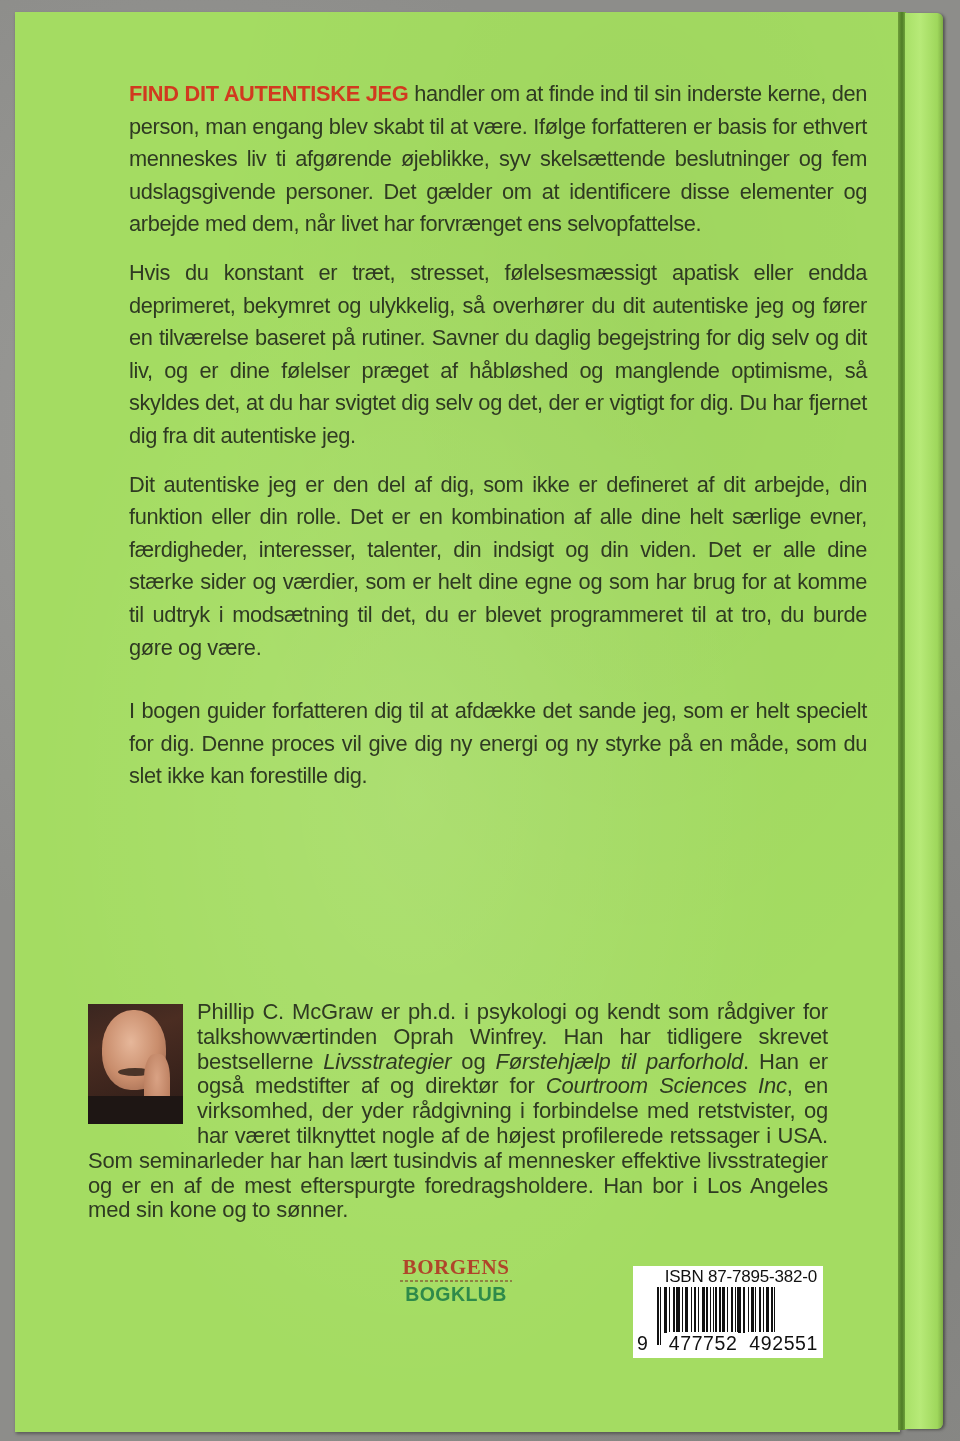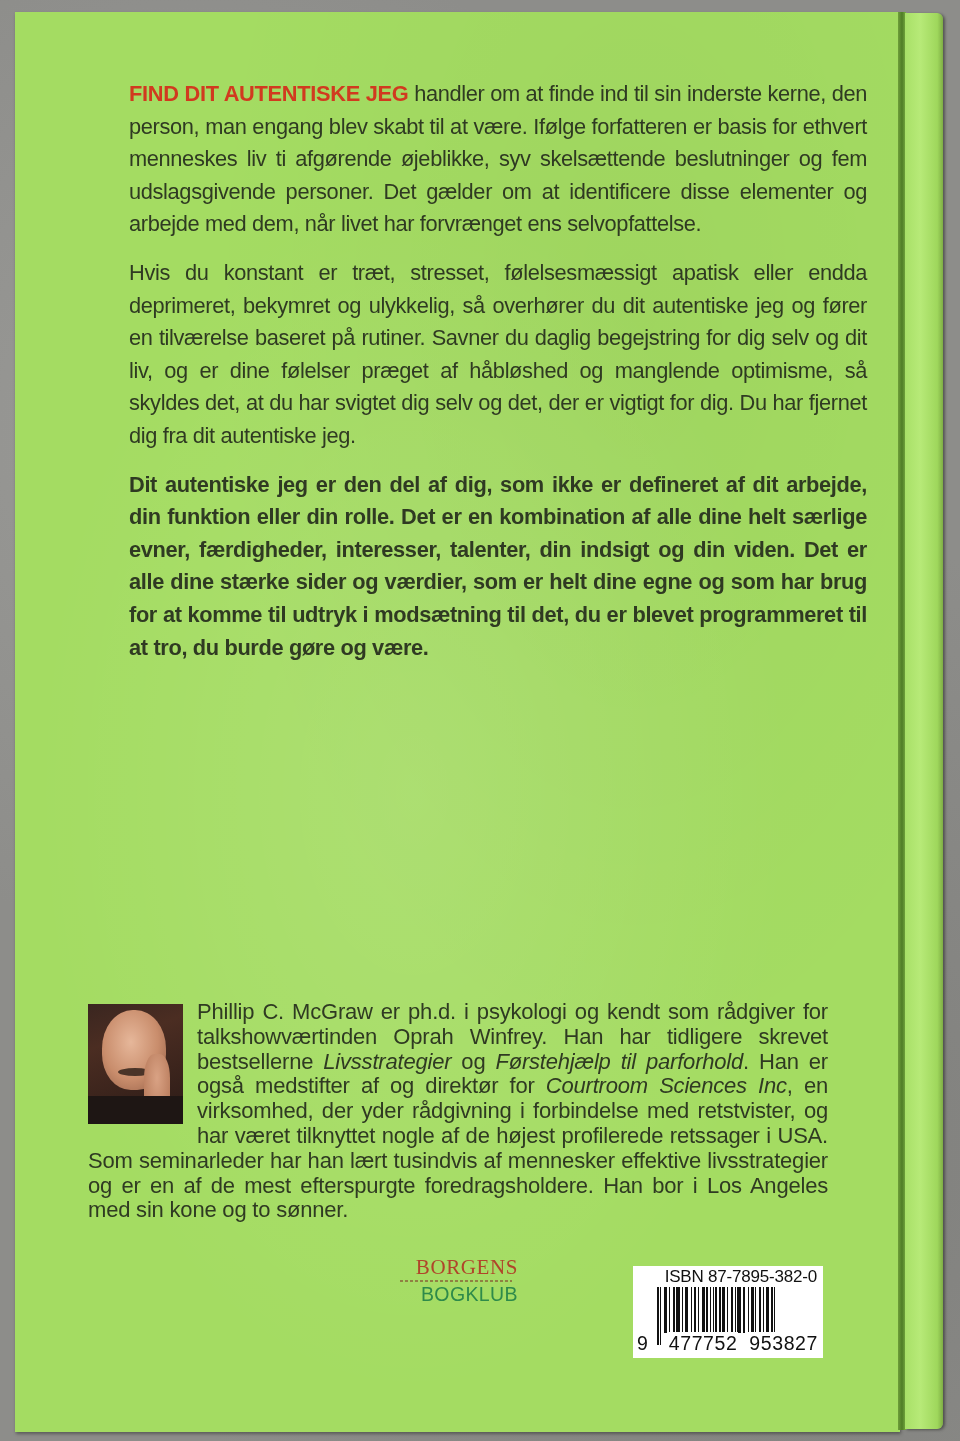--- a/index.html
+++ b/index.html
@@ -52,7 +52,7 @@
     margin-left: 37px;
   }
   .para { margin-bottom: 16px; text-align: justify; }
-  .para.p3 { margin-bottom: 31px; font-weight: bold; }
+  .para.p3 { margin-bottom: 31px; }
   .para.p4 { margin-bottom: 0; }
   .para.p5 { text-indent: 26px; }
   .headline {

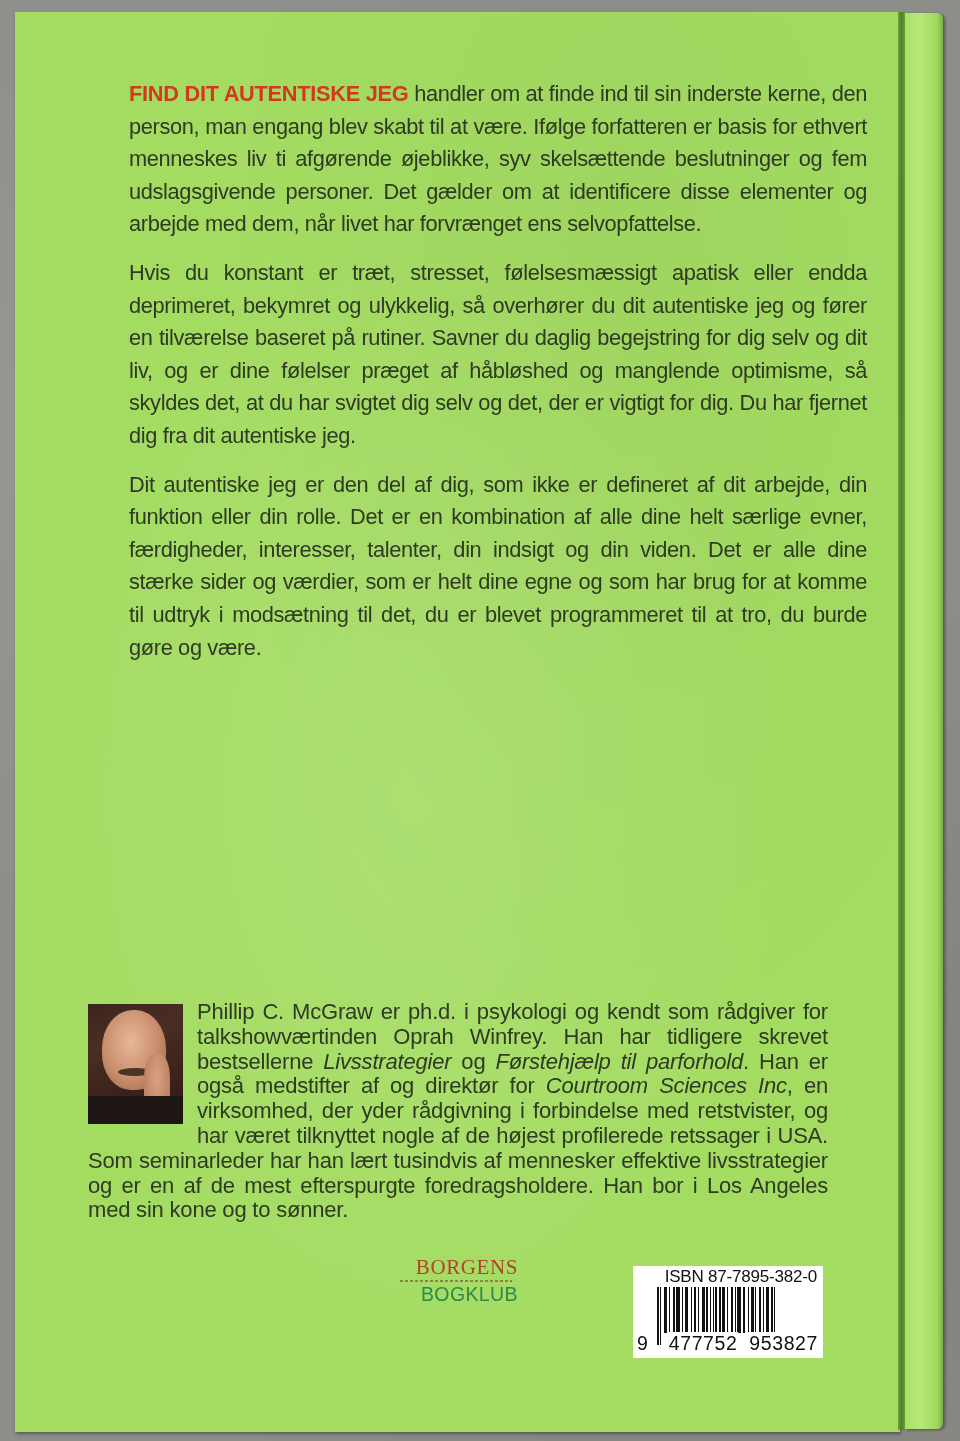--- a/index.html
+++ b/index.html
@@ -180,6 +180,7 @@
   <p class="para p1"><span class="headline">FIND DIT AUTENTISKE JEG</span><span> handler om at finde ind til sin inderste kerne, den person, man engang blev skabt til at være. Ifølge forfatteren er basis for ethvert menneskes liv ti afgørende øjeblikke, syv skelsættende beslutninger og fem udslagsgivende personer. Det gælder om at identificere disse elementer og arbejde med dem, når livet har forvrænget ens selvopfattelse.</span></p>
   <p class="para p2">Hvis du konstant er træt, stresset, følelsesmæssigt apatisk eller endda deprimeret, bekymret og ulykkelig, så overhører du dit autentiske jeg og fører en tilværelse baseret på rutiner. Savner du daglig begejstring for dig selv og dit liv, og er dine følelser præget af håbløshed og manglende optimisme, så skyldes det, at du har svigtet dig selv og det, der er vigtigt for dig. Du har fjernet dig fra dit autentiske jeg.</p>
   <p class="para p3">Dit autentiske jeg er den del af dig, som ikke er defineret af dit arbejde, din funktion eller din rolle. Det er en kombination af alle dine helt særlige evner, færdigheder, interesser, talenter, din indsigt og din viden. Det er alle dine stærke sider og værdier, som er helt dine egne og som har brug for at komme til udtryk i modsætning til det, du er blevet programmeret til at tro, du burde gøre og være.</p>
+  <p class="para p4">I bogen guider forfatteren dig til at afdække det sande jeg, som er helt specielt for dig. Denne proces vil give dig ny energi og ny styrke på en måde, som du slet ikke kan forestille dig.</p>
 </div>
 
 <div class="author">

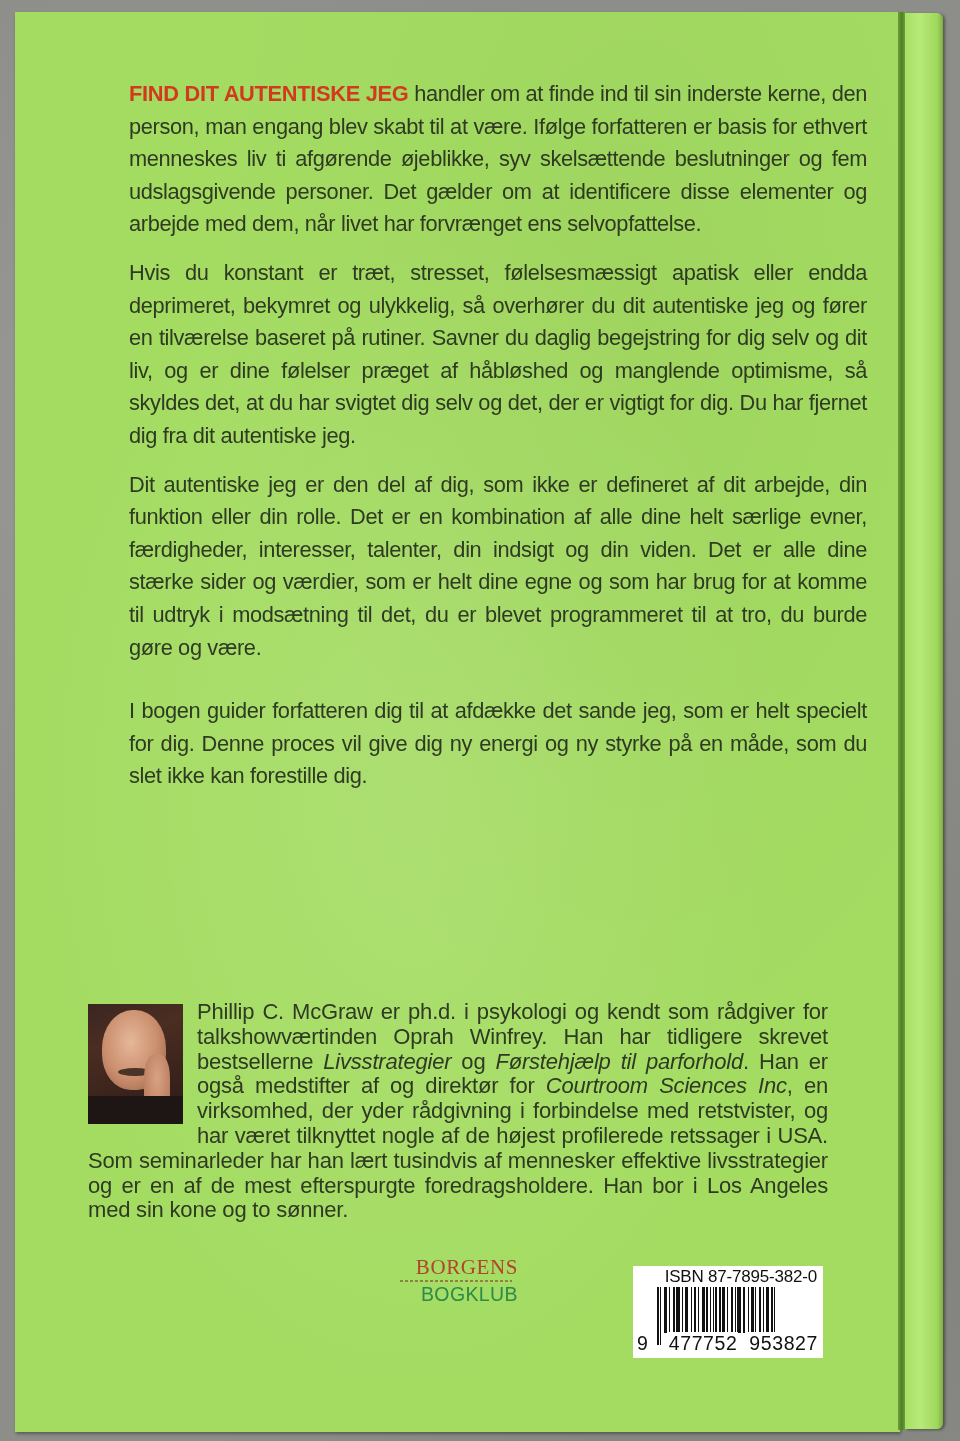--- a/index.html
+++ b/index.html
@@ -107,7 +107,8 @@
     position: absolute;
     left: 394px; top: 1256px;
     width: 124px;
-    text-align: right;
+    text-align: center;
+    font-weight: bold;
   }
   .publisher .top {
     font-family: "Liberation Serif", serif;

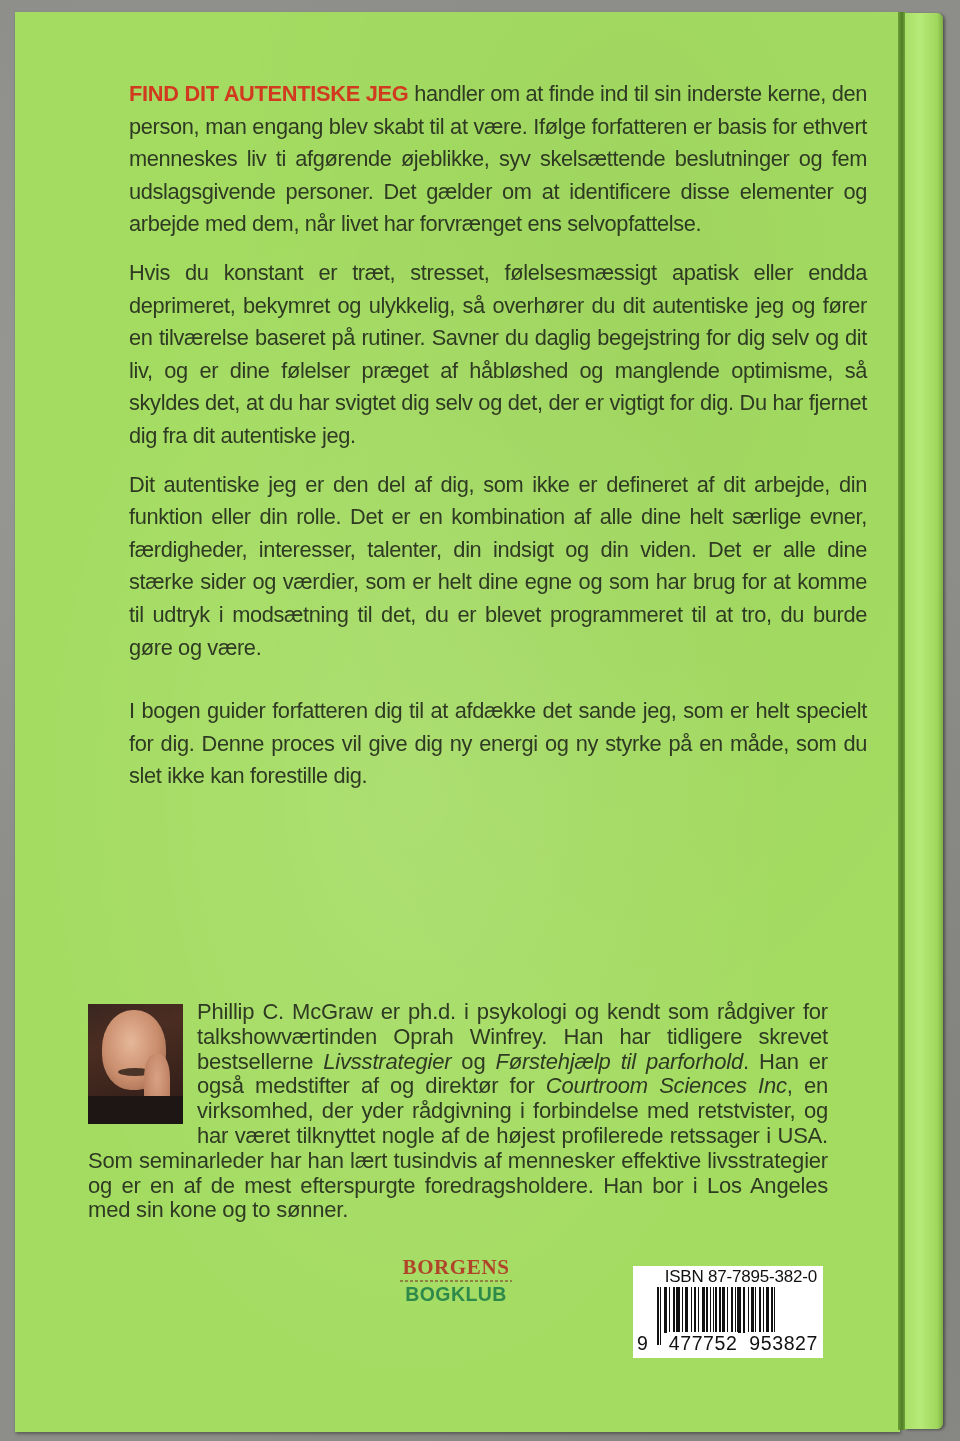--- a/index.html
+++ b/index.html
@@ -268,7 +268,7 @@
   <div class="isbn-bottom">
     <span class="lead">9</span>
     <span class="grp">477752</span>
-    <span class="grp">953827</span>
+    <span class="grp">492551</span>
   </div>
 </div>
 

